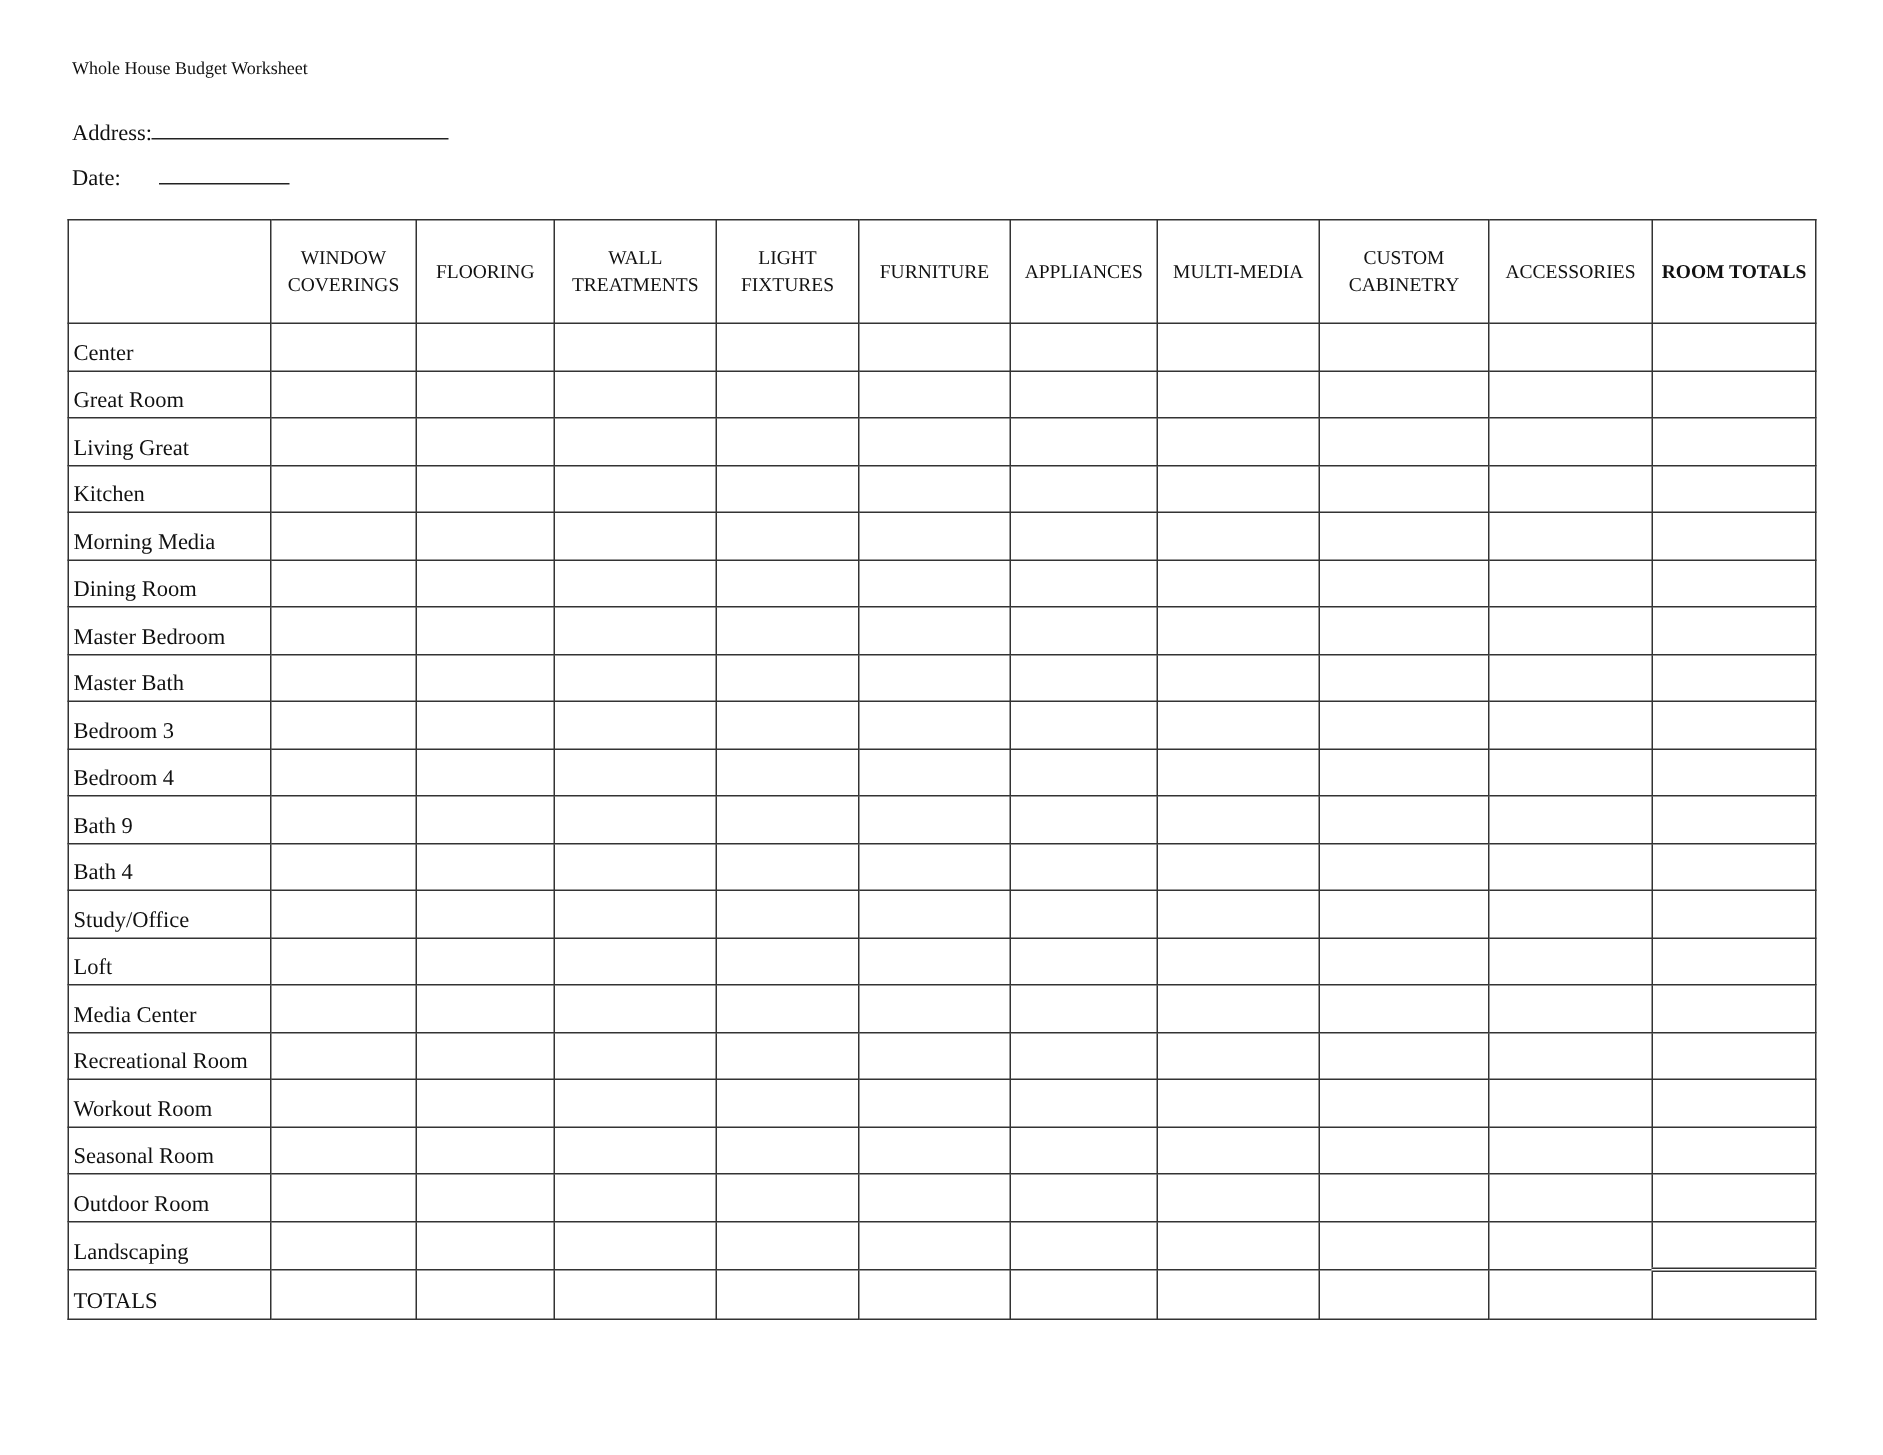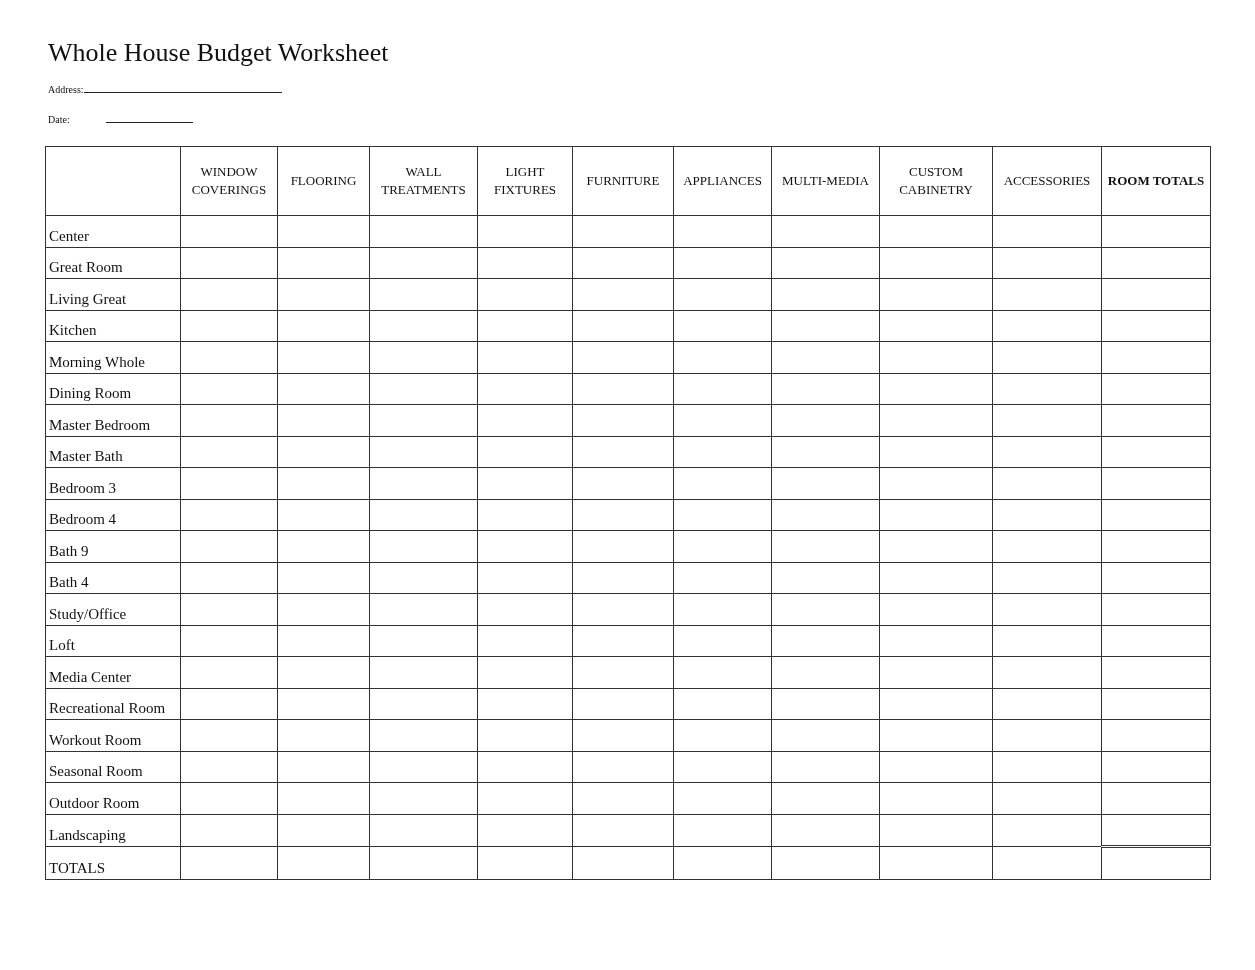--- a/index.html
+++ b/index.html
@@ -5,7 +5,7 @@
   html, body { margin: 0; padding: 0; background: #ffffff; }
   body { width: 1255px; height: 970px; position: relative; overflow: hidden;
          font-family: "Liberation Serif", "DejaVu Serif", serif; color: #111; }
-  .title { position: absolute; left: 48px; top: 38px; font-size: 26px; }
+  .title { position: absolute; left: 48px; top: 38px; font-size: 12px; }
   .field { position: absolute; left: 48px; font-size: 10px; }
   .field .line { display: inline-block; border-bottom: 1px solid #222; height: 14px; vertical-align: baseline; }
   .addr { top: 78px; }

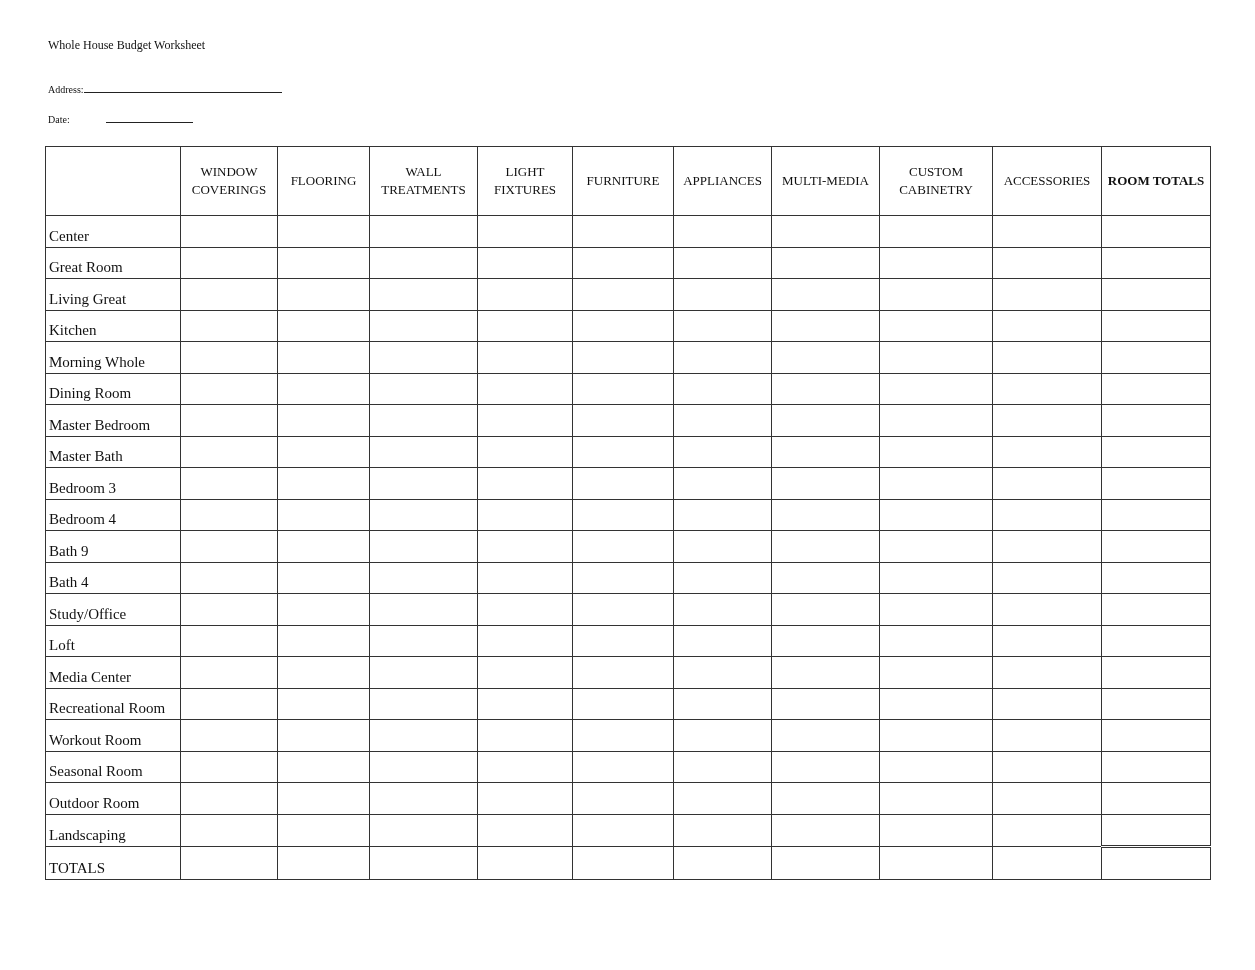--- a/index.html
+++ b/index.html
@@ -6,7 +6,7 @@
   body { width: 1255px; height: 970px; position: relative; overflow: hidden;
          font-family: "Liberation Serif", "DejaVu Serif", serif; color: #111; }
   .title { position: absolute; left: 48px; top: 38px; font-size: 12px; }
-  .field { position: absolute; left: 48px; font-size: 10px; }
+  .field { position: absolute; left: 48px; font-size: 15px; }
   .field .line { display: inline-block; border-bottom: 1px solid #222; height: 14px; vertical-align: baseline; }
   .addr { top: 78px; }
   .addr .line { width: 198px; }

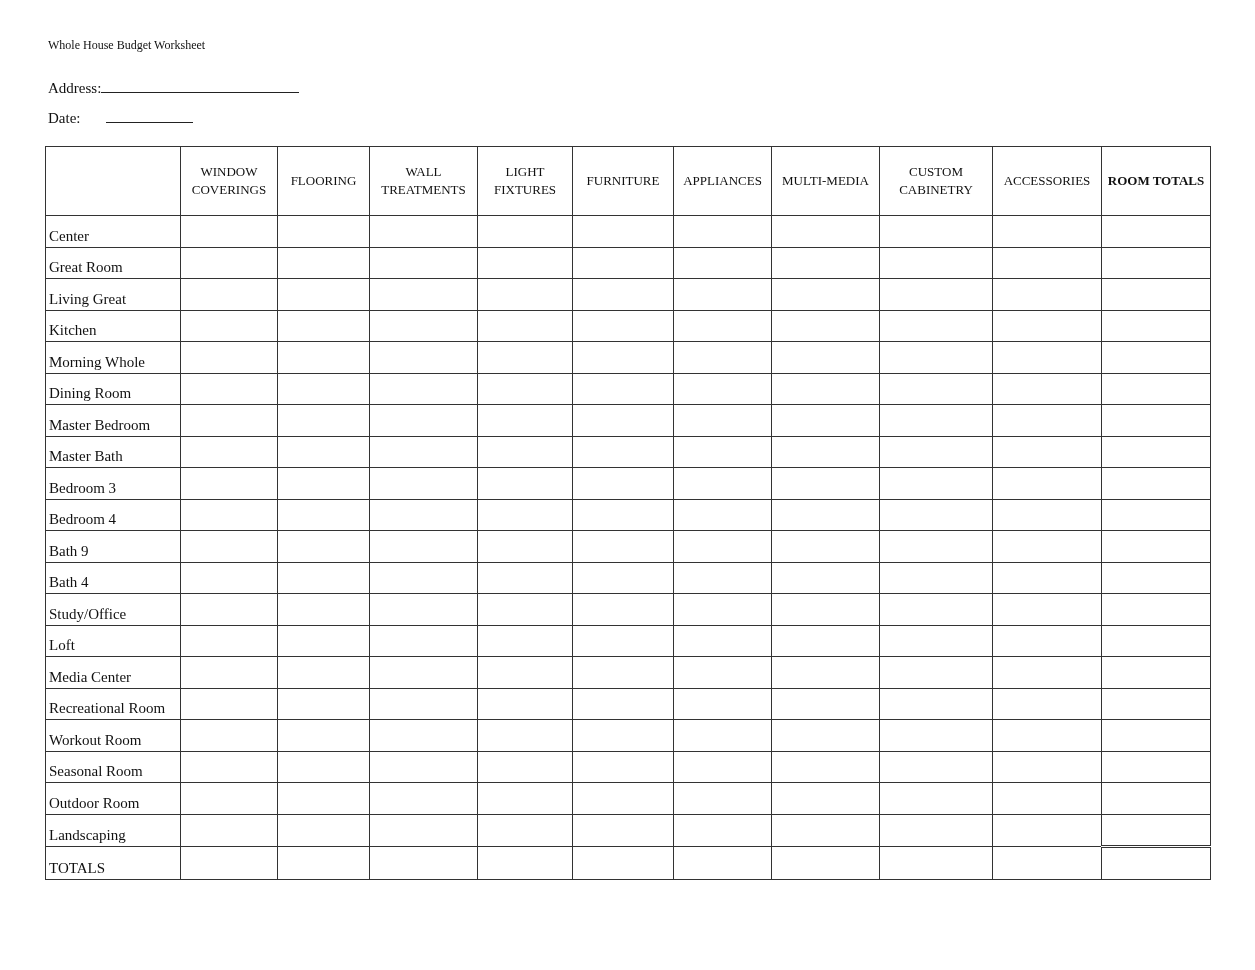--- a/index.html
+++ b/index.html
@@ -142,7 +142,7 @@
         <td class="total-cell"></td>
       </tr>
       <tr>
-        <td class="room">Morning Whole</td>
+        <td class="room">Morning Media</td>
         <td></td>
         <td></td>
         <td></td>

